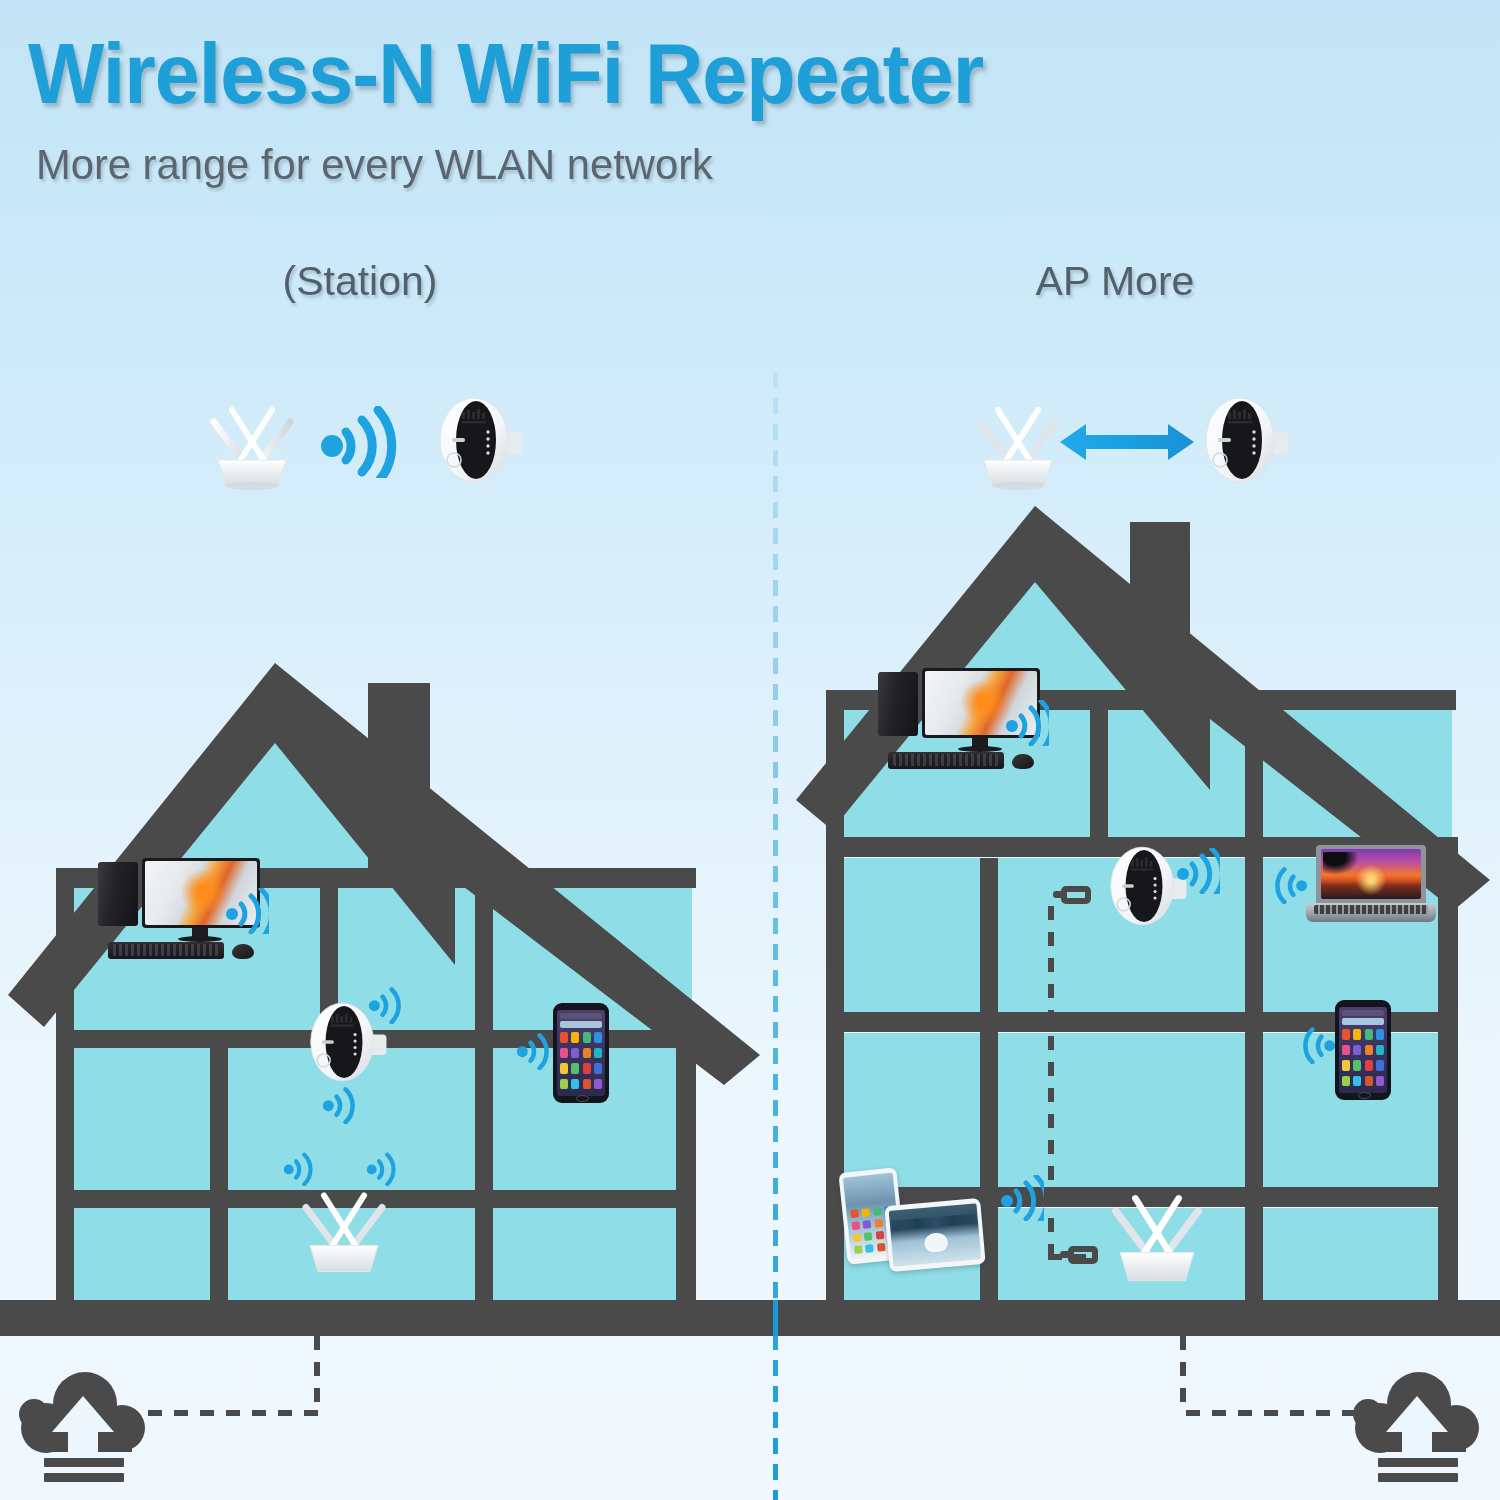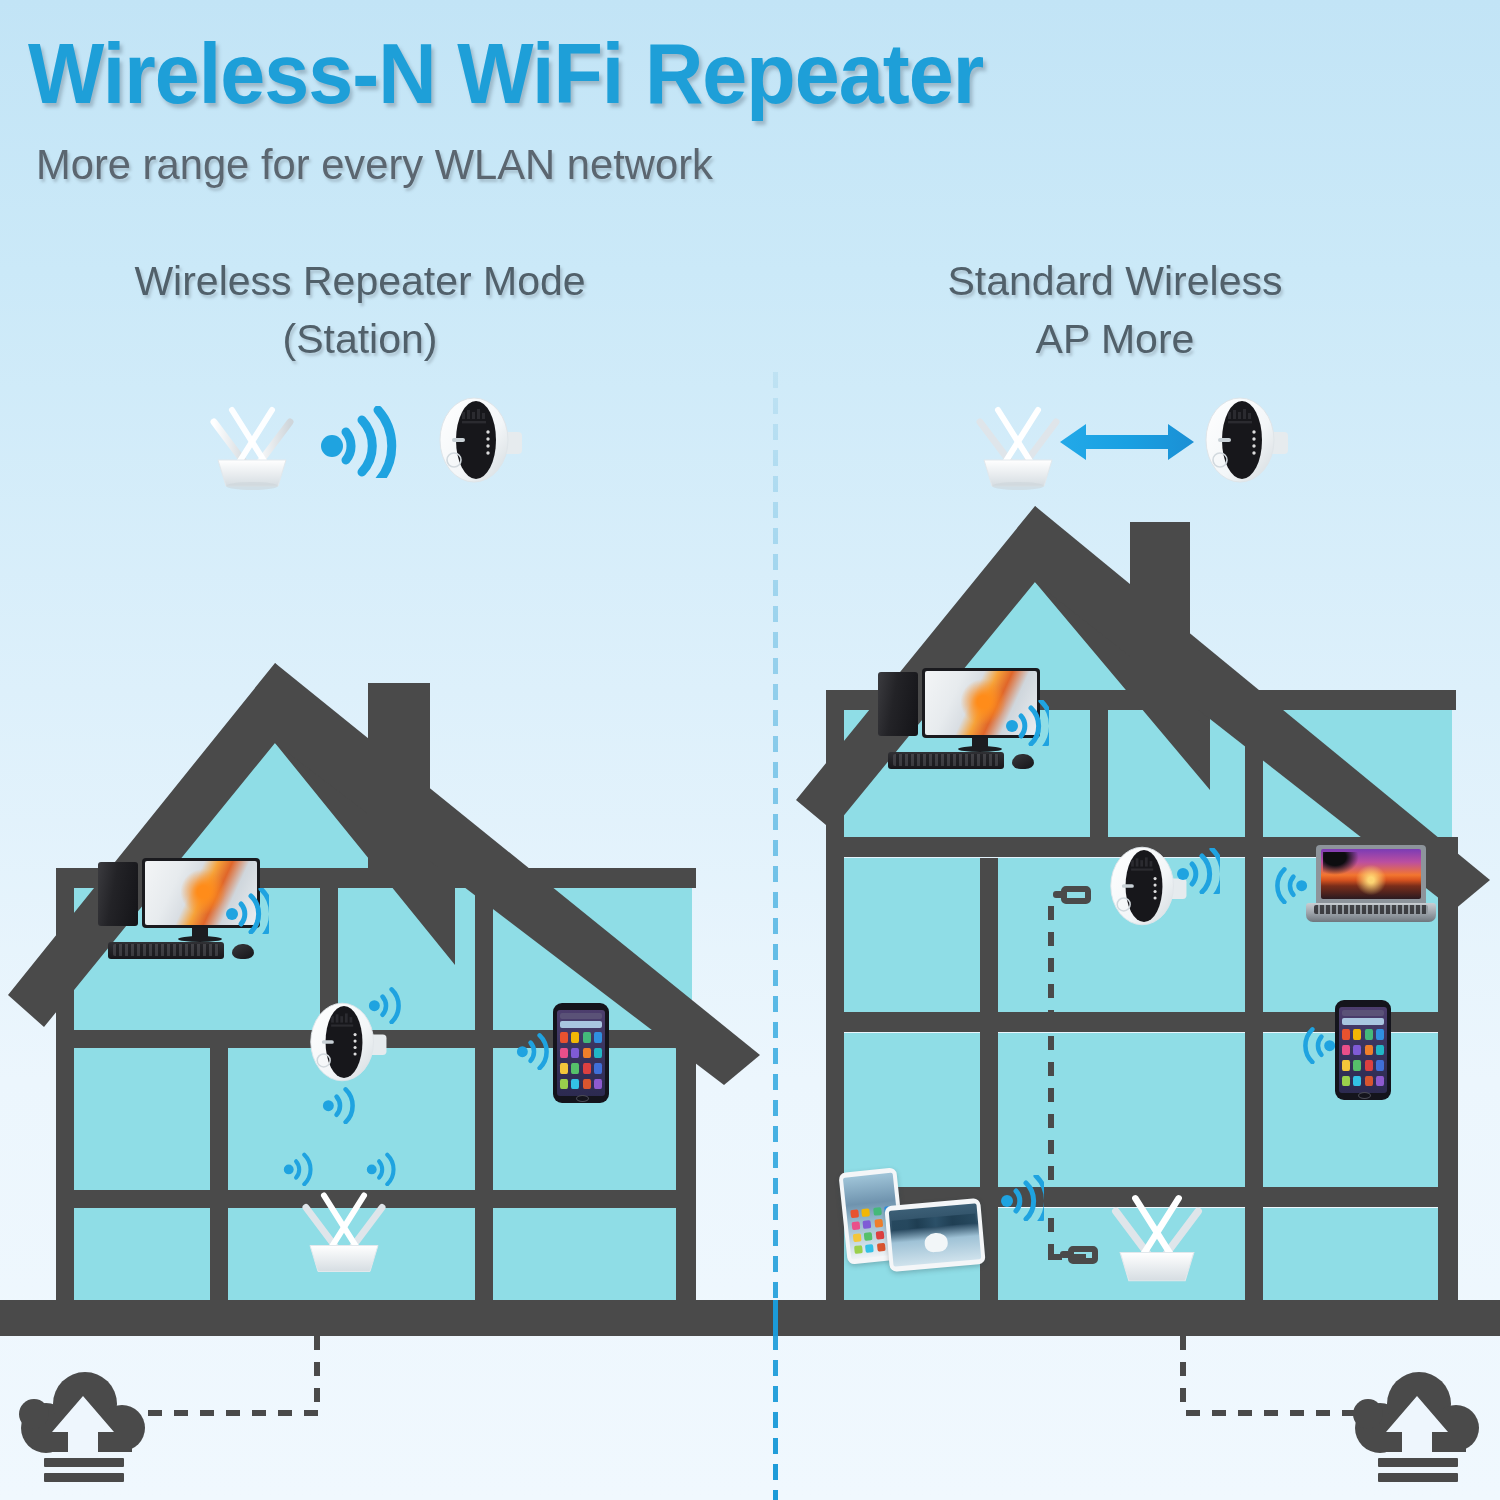--- a/index.html
+++ b/index.html
@@ -109,7 +109,6 @@
   <div class="abs subtitle">More range for every WLAN network</div>
 
   <div class="abs mode-head left">
-    <div>Wireless Repeater Mode</div>
     <div>(Station)</div>
   </div>
 

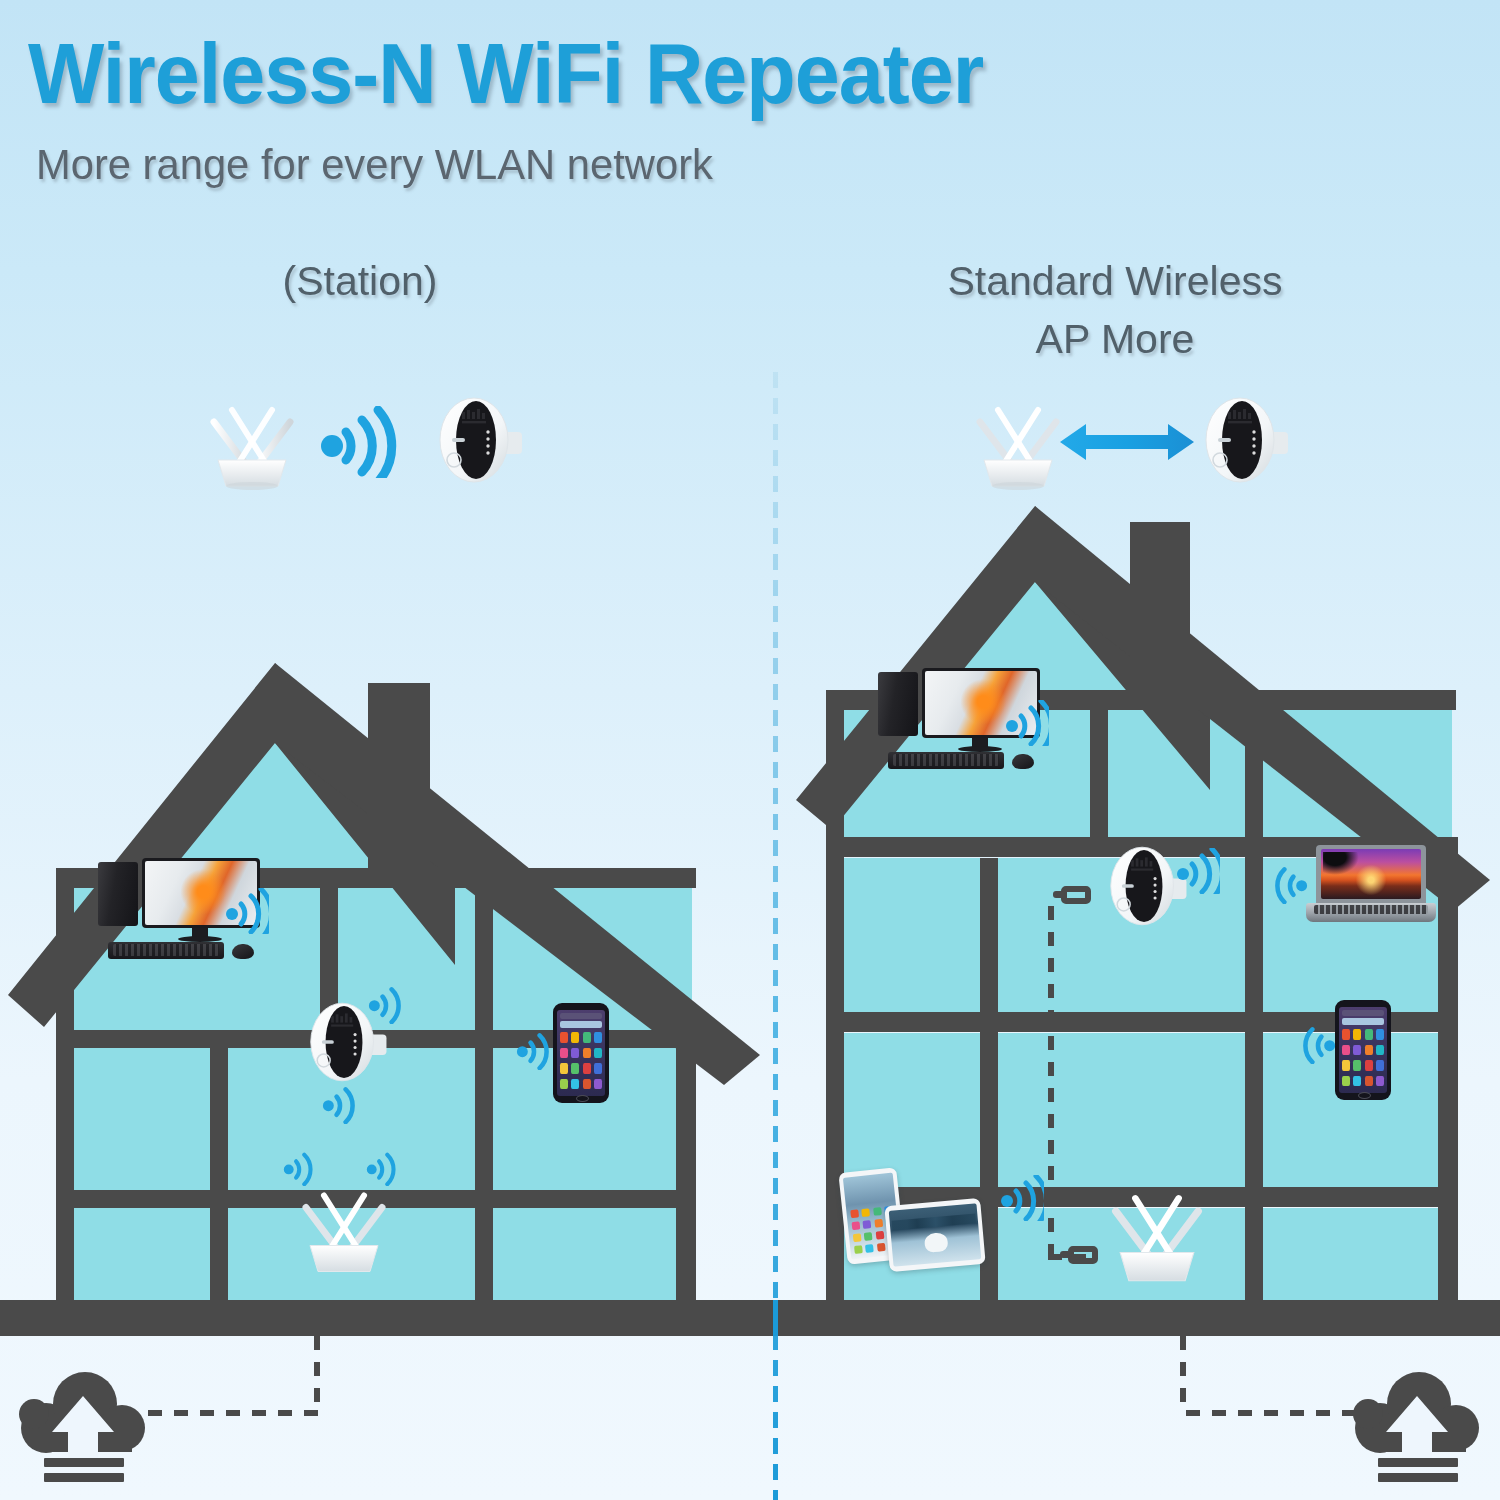--- a/index.html
+++ b/index.html
@@ -113,7 +113,6 @@
   </div>
 
   <div class="abs mode-head right">
-    <div>Standard Wireless</div>
     <div>AP More</div>
   </div>
 

